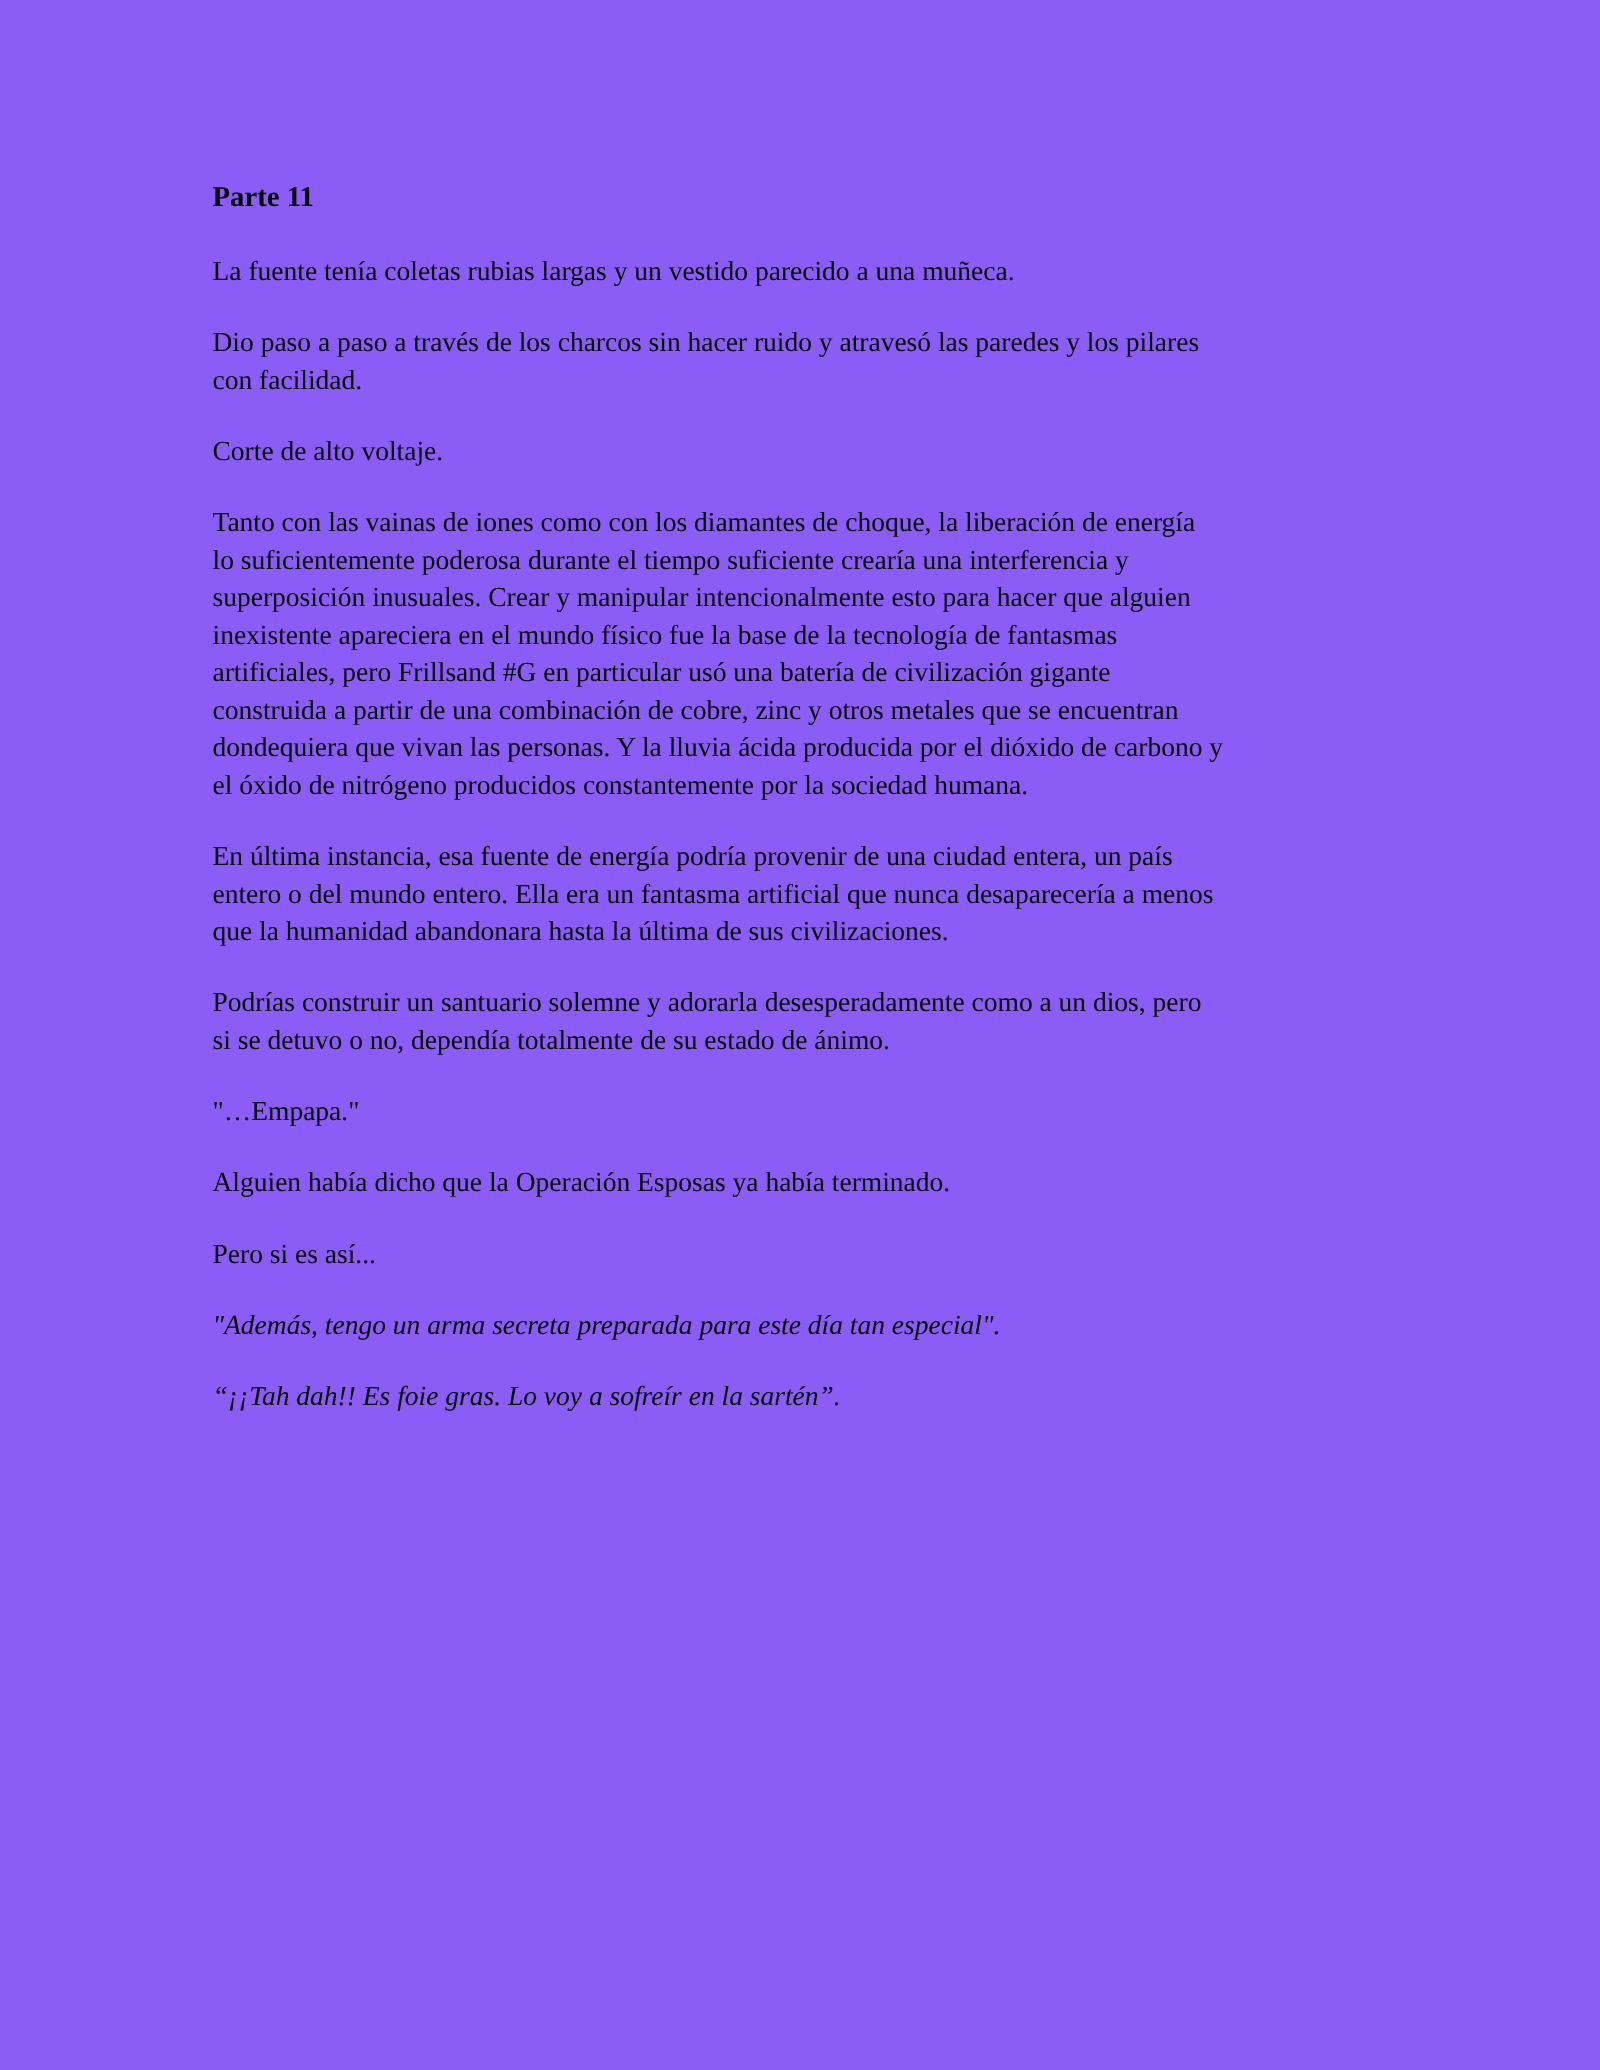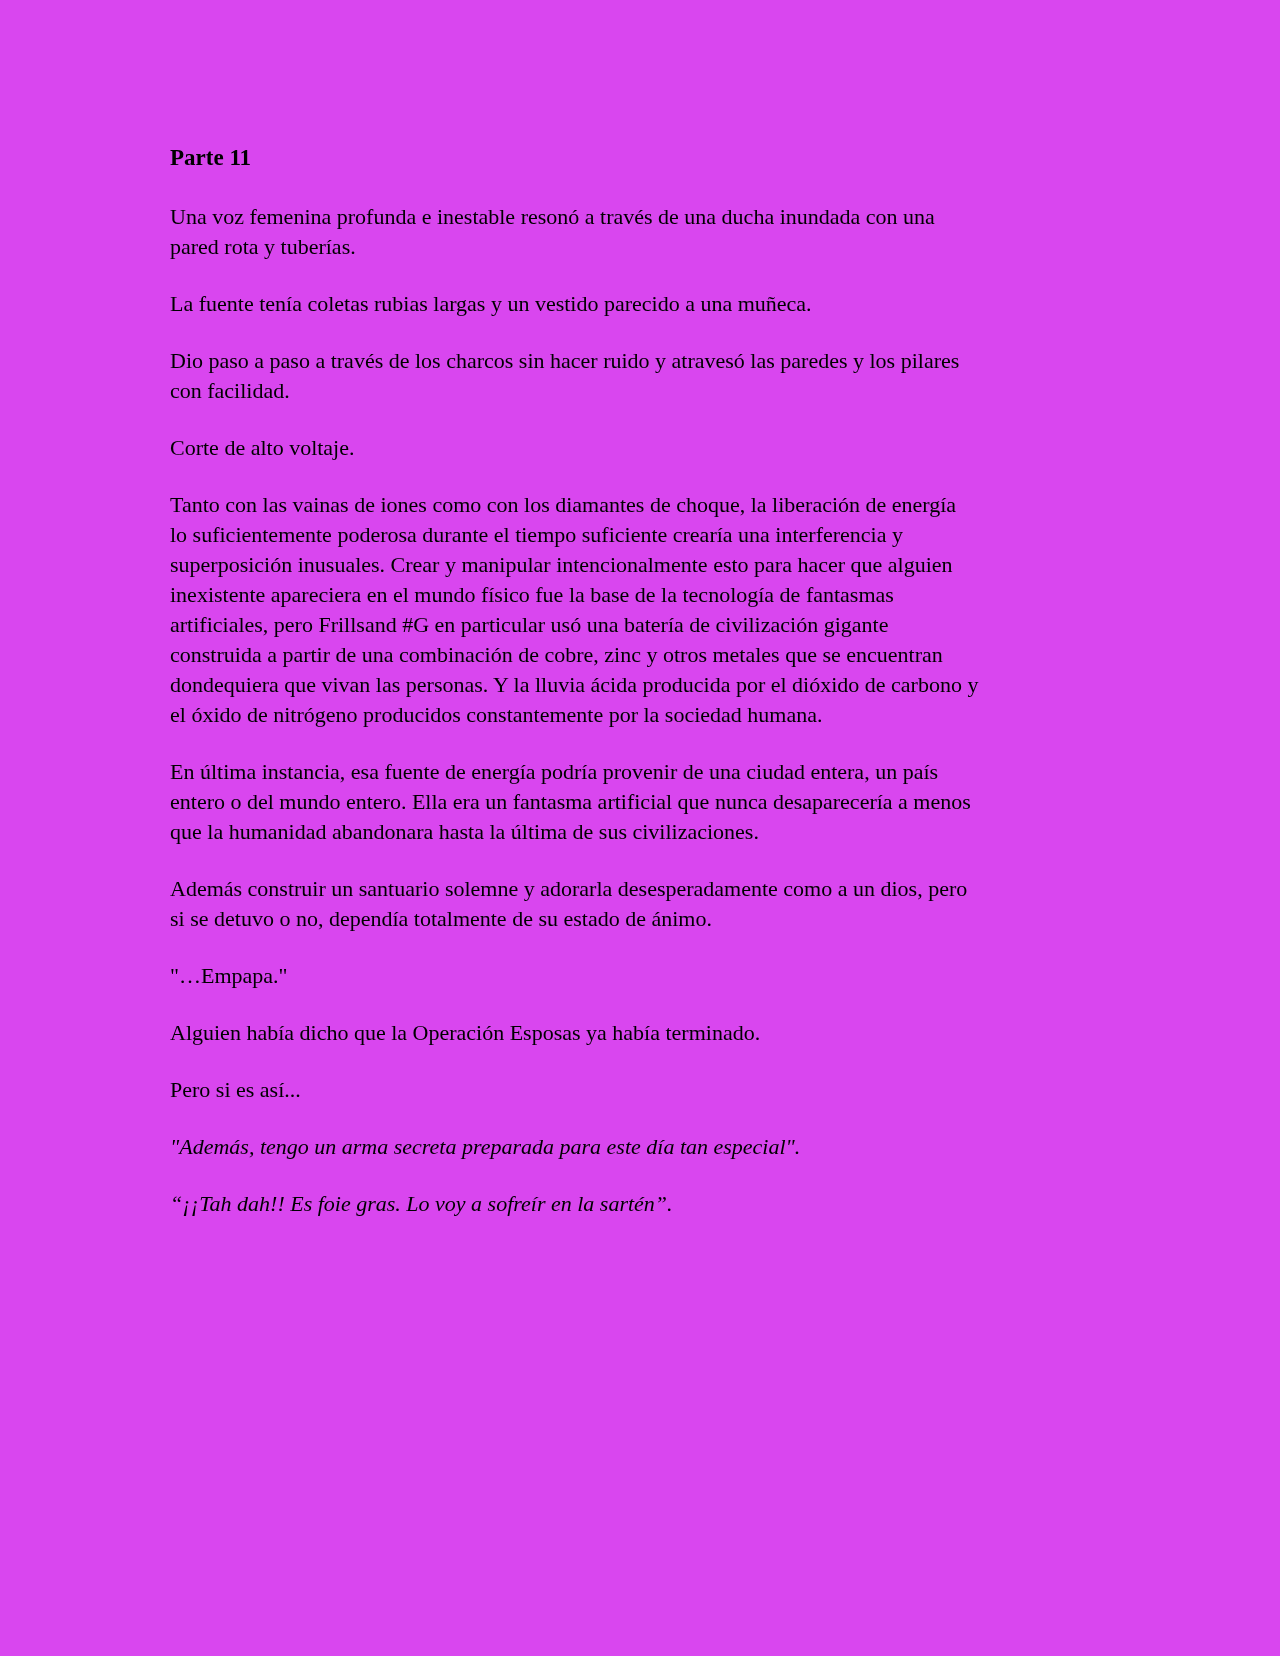--- a/index.html
+++ b/index.html
@@ -19,7 +19,7 @@
     width: 1280px;
     height: 1656px;
     padding: 142px 100px 0 170px;
-    background: #d946ef;
+    background: #8b5cf6;
   }
   .page-title {
     margin: 0 0 28px 0;

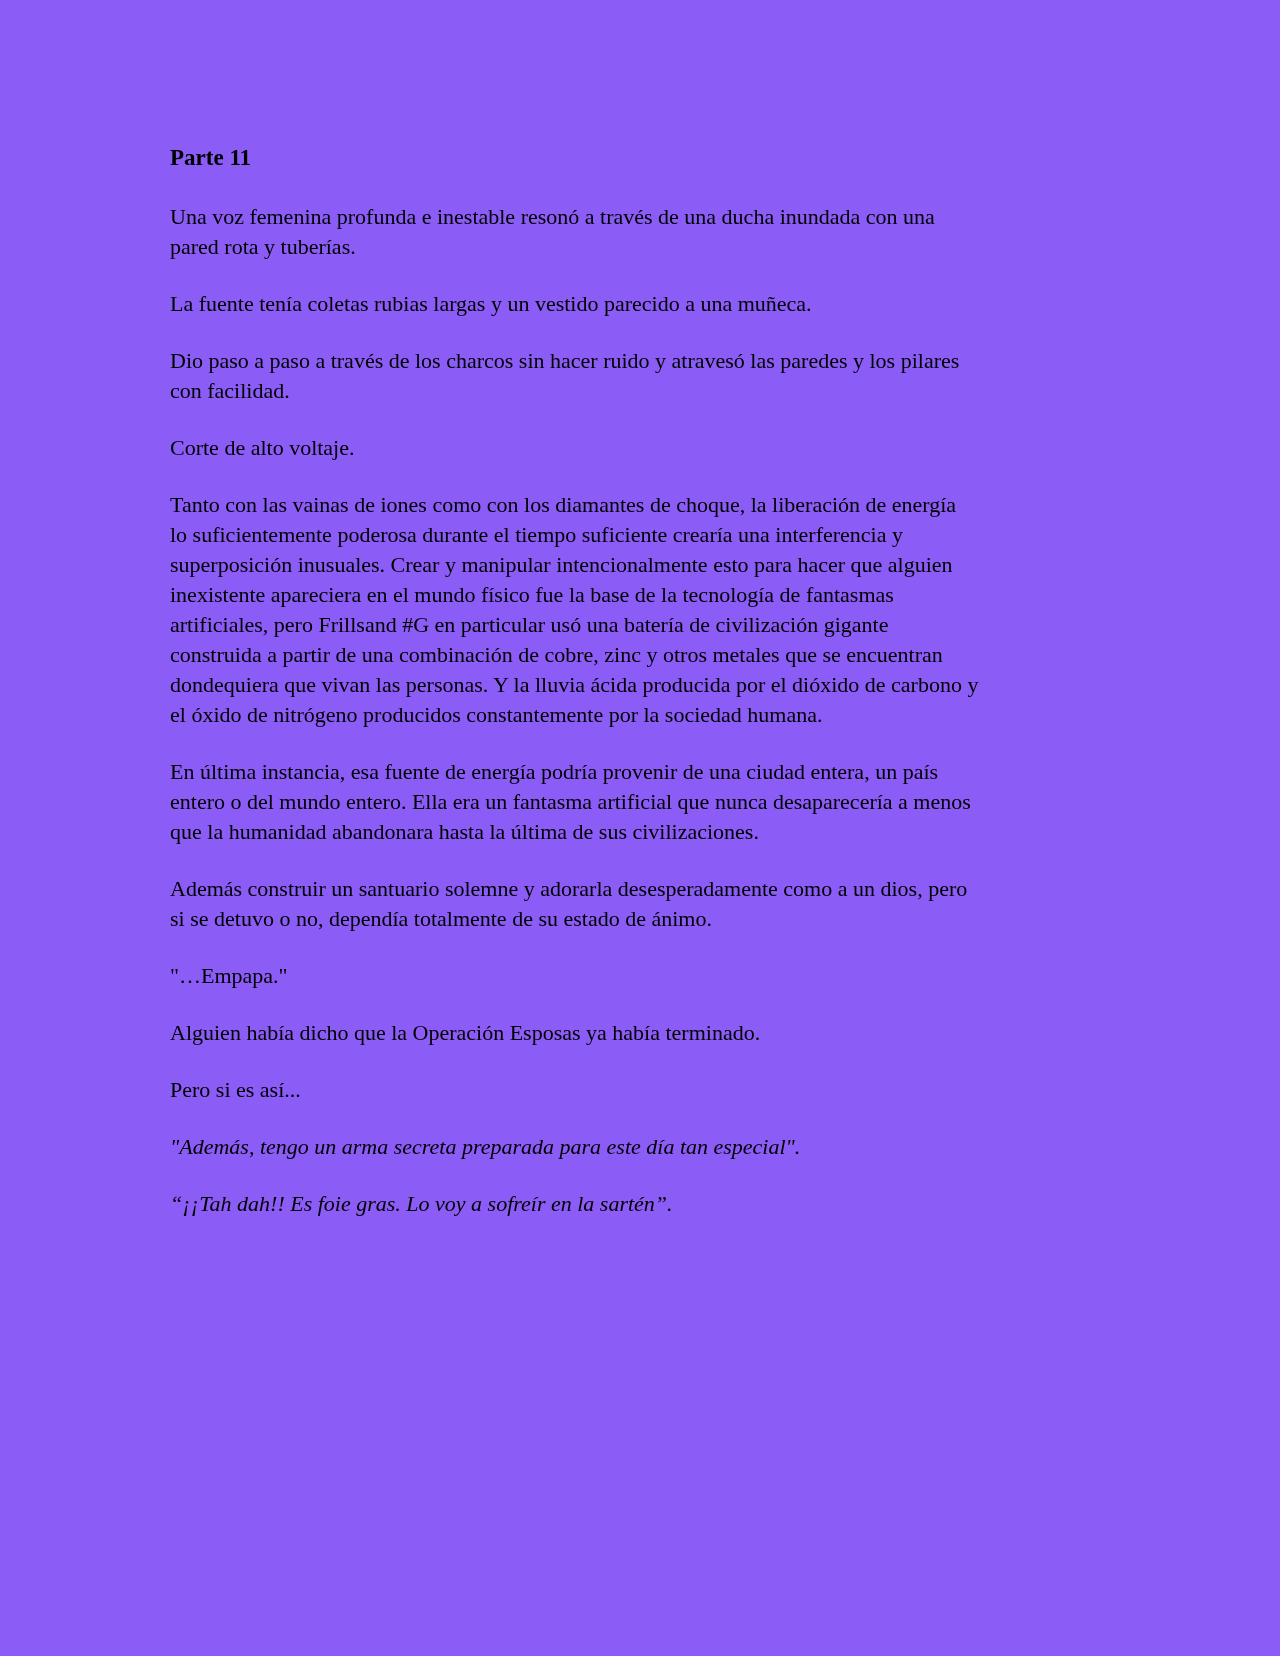--- a/index.html
+++ b/index.html
@@ -44,8 +44,6 @@
 <div class="page">
   <h1 class="page-title">Parte 11</h1>
   <div id="paragraphs">
-      <p class="para">Una voz femenina profunda e inestable resonó a través de una ducha inundada con una
-pared rota y tuberías.</p>
       <p class="para">La fuente tenía coletas rubias largas y un vestido parecido a una muñeca.</p>
       <p class="para">Dio paso a paso a través de los charcos sin hacer ruido y atravesó las paredes y los pilares
 con facilidad.</p>

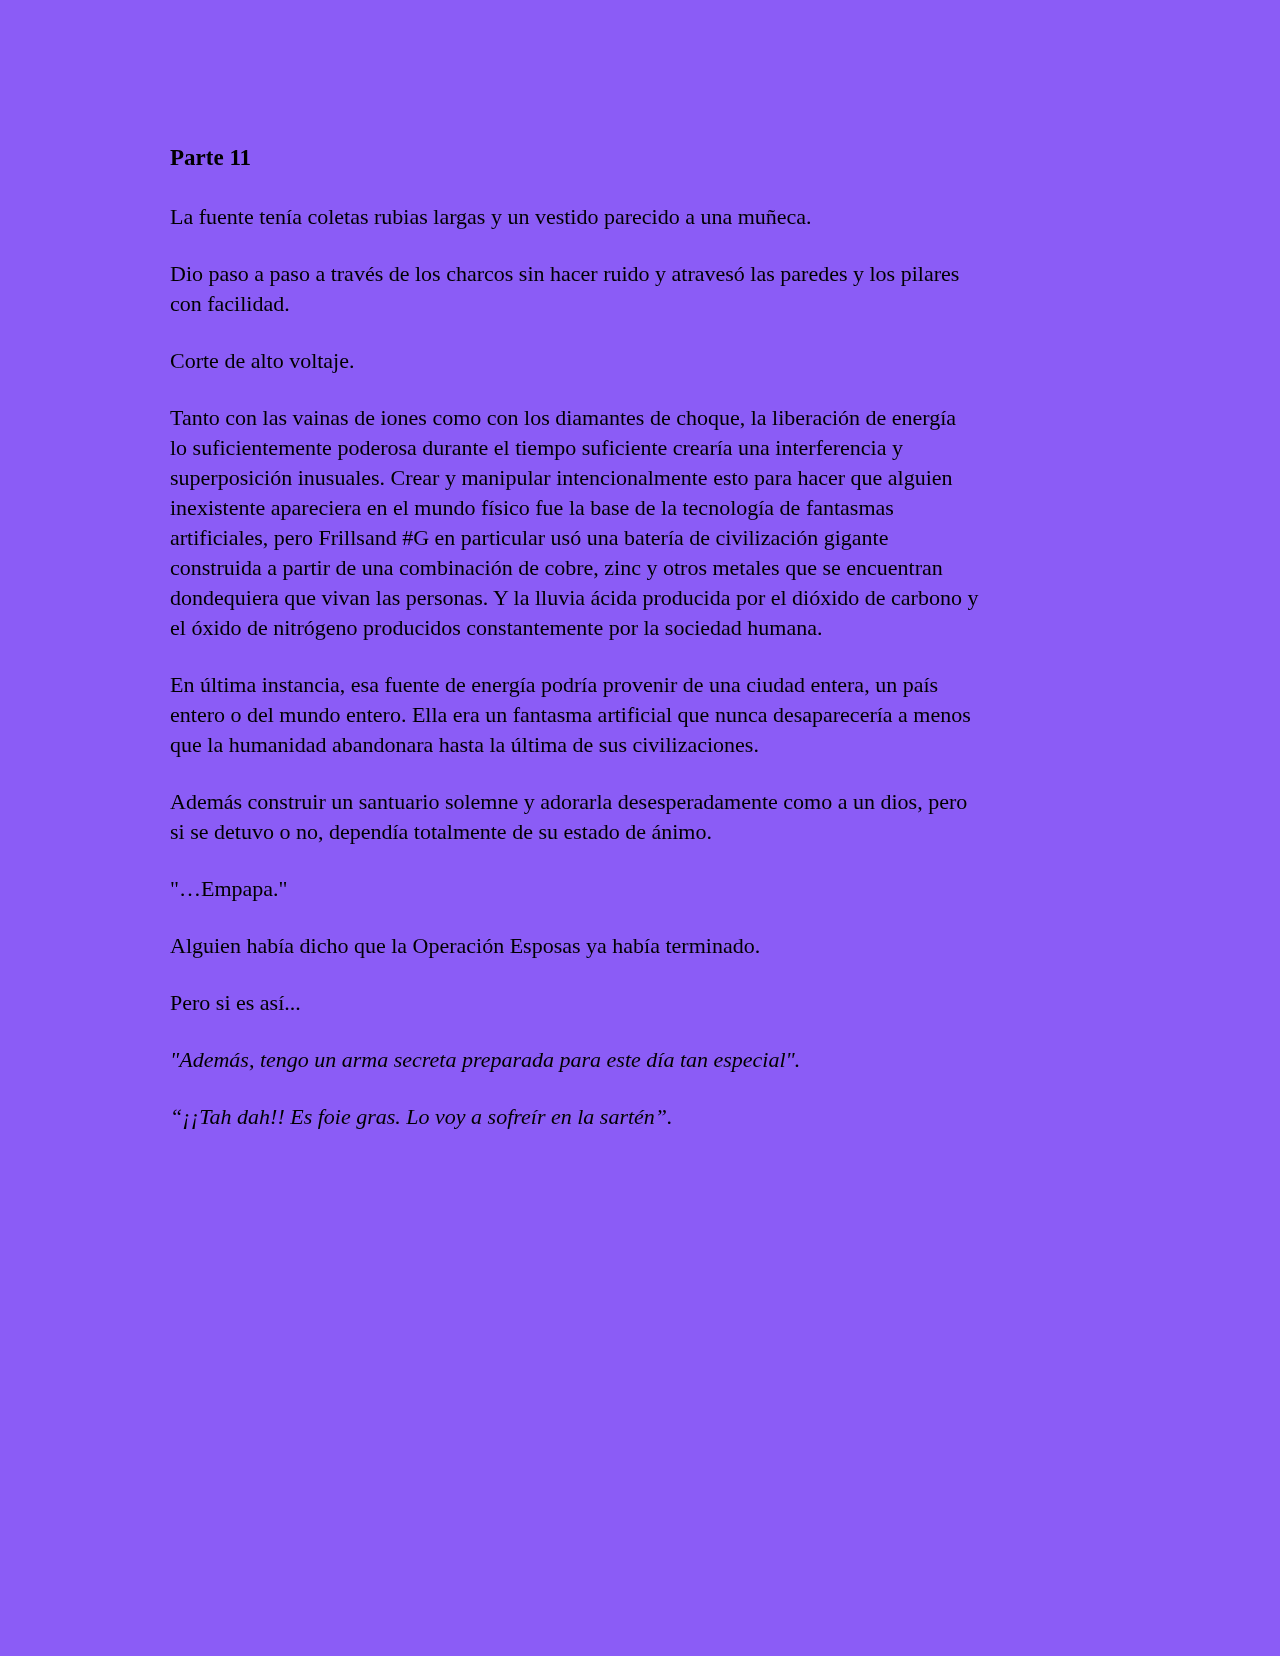--- a/index.html
+++ b/index.html
@@ -59,7 +59,7 @@
       <p class="para">En última instancia, esa fuente de energía podría provenir de una ciudad entera, un país
 entero o del mundo entero. Ella era un fantasma artificial que nunca desaparecería a menos
 que la humanidad abandonara hasta la última de sus civilizaciones.</p>
-      <p class="para">Además construir un santuario solemne y adorarla desesperadamente como a un dios, pero
+      <p class="para">Podrías construir un santuario solemne y adorarla desesperadamente como a un dios, pero
 si se detuvo o no, dependía totalmente de su estado de ánimo.</p>
       <p class="para">"…Empapa."</p>
       <p class="para">Alguien había dicho que la Operación Esposas ya había terminado.</p>

